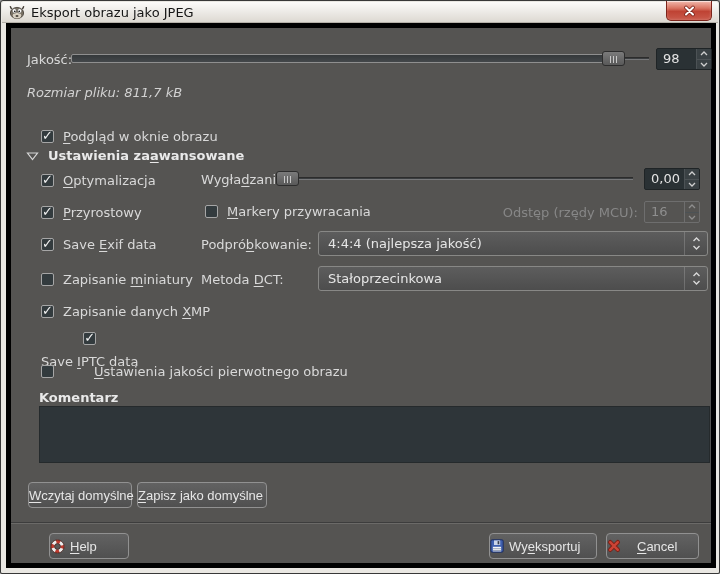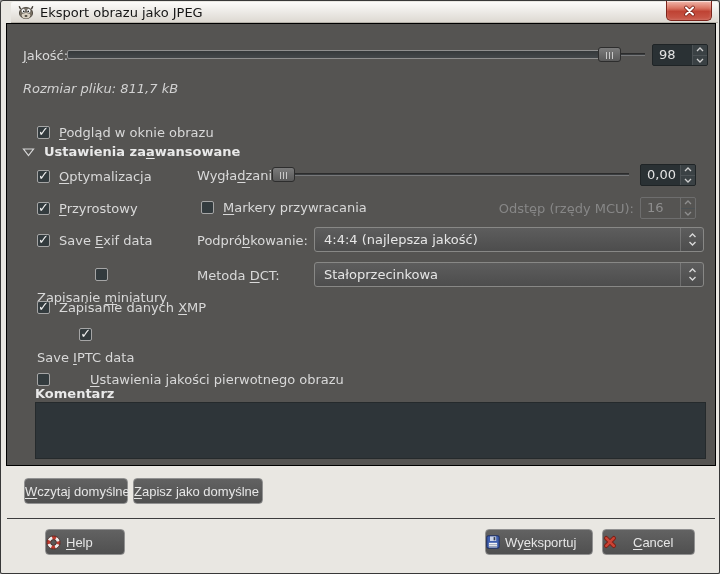--- a/index.html
+++ b/index.html
@@ -12,7 +12,7 @@
     overflow:hidden;
   }
   .titlebar {
-    position:absolute; top:1px; left:10px; right:1px; height:21px;
+    position:absolute; top:1px; left:1px; right:1px; height:21px;
     background:linear-gradient(#fcfbfa,#ddd9d2);
     border-bottom:1px solid #b5b1a9; border-radius:2px 2px 0 0;
     display:flex; align-items:center; padding-left:7px; gap:6px;

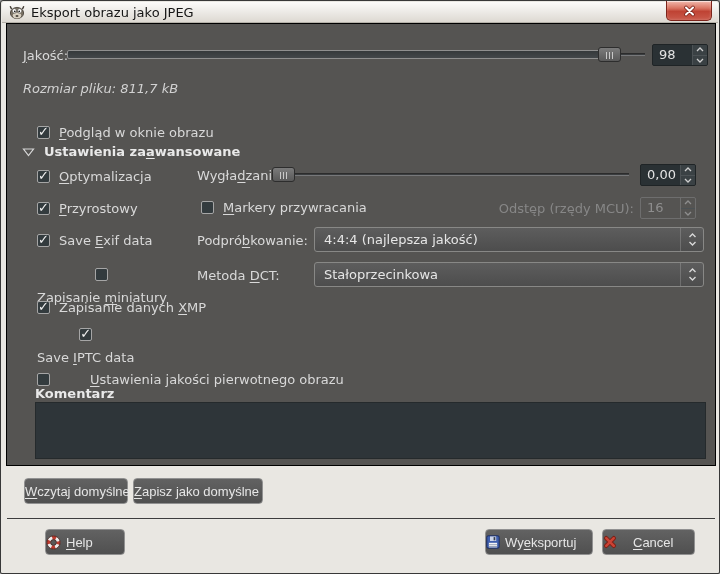--- a/index.html
+++ b/index.html
@@ -27,8 +27,8 @@
   }
 
   .client {
-    position:absolute; left:5px; top:22px; width:710px; height:443px;
-    background:#555452; border:1px solid #000000; color:#d9d9d9; font-size:13px;
+    position:absolute; left:5px; top:22px; width:710px; height:545px;
+    background:#555452; border:5px solid #000000; color:#d9d9d9; font-size:13px;
   }
   .abs { position:absolute; }
   .lbl { color:#d9d9d9; white-space:nowrap; }

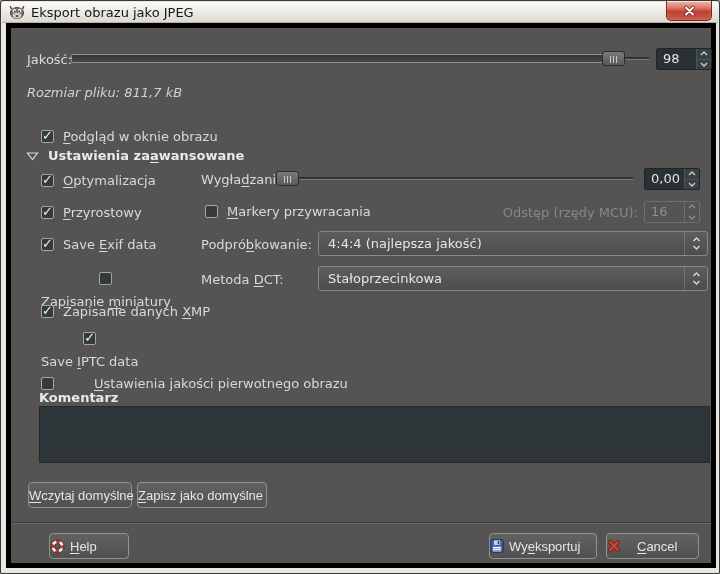--- a/index.html
+++ b/index.html
@@ -186,7 +186,7 @@
       <span class="checkbox" data-checked="true"></span>
       <span class="lbl">Save <u>E</u>xif data</span>
     </div>
-    <div class="cbrow" style="left:30px; top:244px;flex-direction:column;">
+    <div class="cbrow" style="left:30px; top:244px;">
       <span class="checkbox" data-checked="false"></span>
       <span class="lbl">Zapisanie <u>m</u>iniatury</span>
     </div>

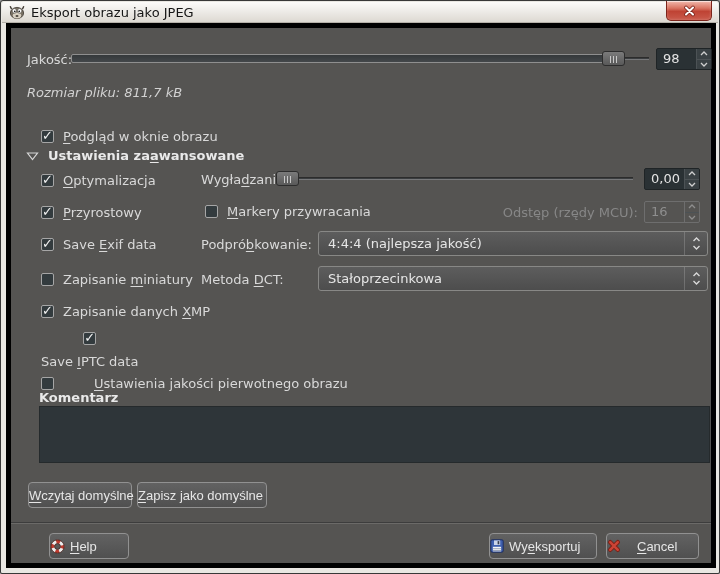--- a/index.html
+++ b/index.html
@@ -198,7 +198,7 @@
       <span class="checkbox" data-checked="true"></span>
       <span class="lbl">Save <u>I</u>PTC data</span>
     </div>
-    <div class="cbrow" style="left:30px; top:348px;gap:40px;">
+    <div class="cbrow" style="left:30px; top:336px;gap:40px;">
       <span class="checkbox" data-checked="false"></span>
       <span class="lbl"><u>U</u>stawienia jakości pierwotnego obrazu</span>
     </div>

